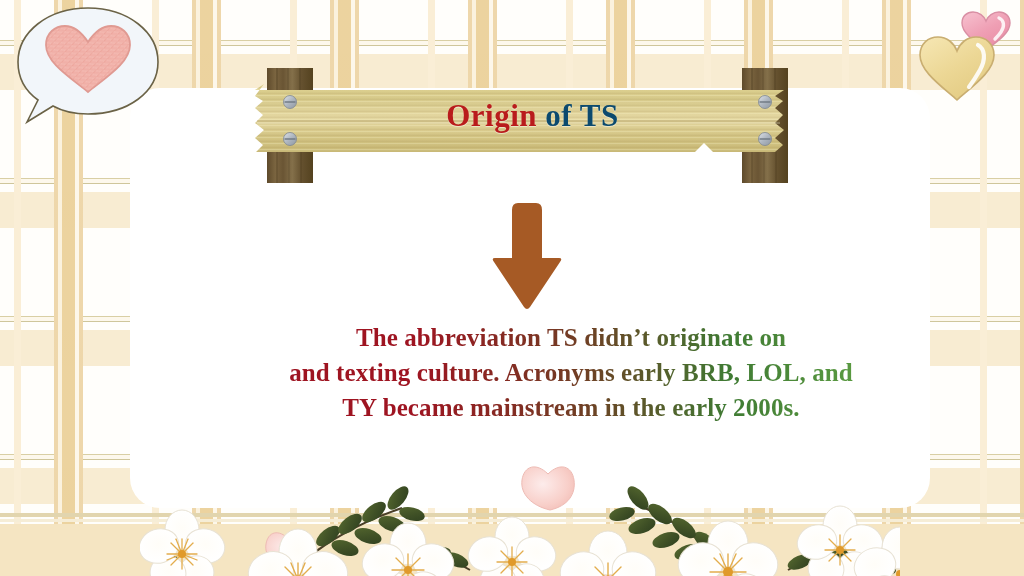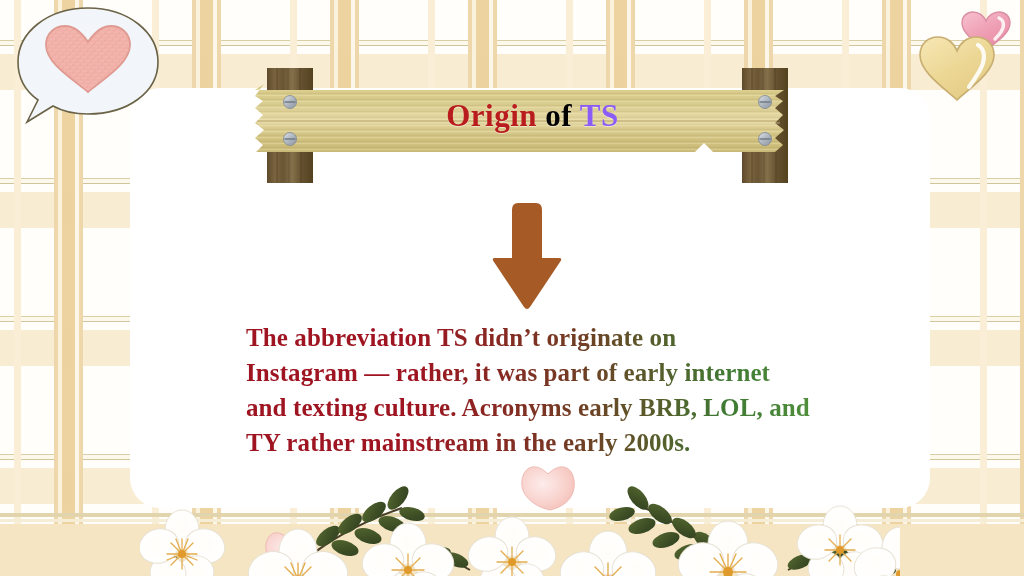--- a/index.html
+++ b/index.html
@@ -163,7 +163,7 @@
     text-shadow: 0 1px 0 rgba(255,255,255,0.45);
   }
   .t-red  { color: #b91c1c; }
-  .t-dgrn { color: #000000; text-align: center; }
+  .t-dgrn { color: #0c4a6e; text-align: center; }
   .t-grn  { color: #8b5cf6; margin-top: 24px; }
 
   

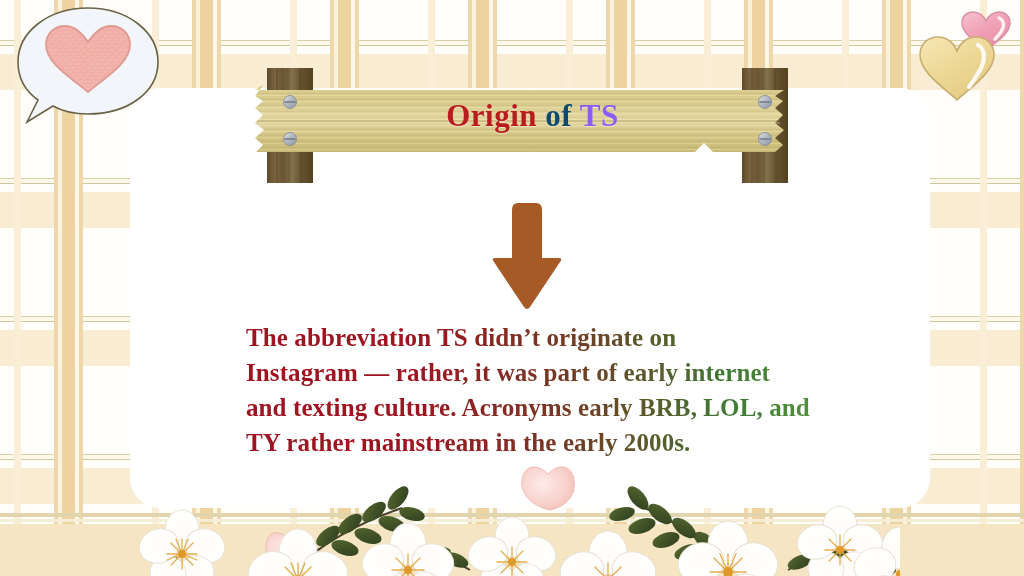--- a/index.html
+++ b/index.html
@@ -164,7 +164,7 @@
   }
   .t-red  { color: #b91c1c; }
   .t-dgrn { color: #0c4a6e; text-align: center; }
-  .t-grn  { color: #8b5cf6; margin-top: 24px; }
+  .t-grn  { color: #0c4a6e; margin-top: 24px; }
 
   
   .arrow-wrap {

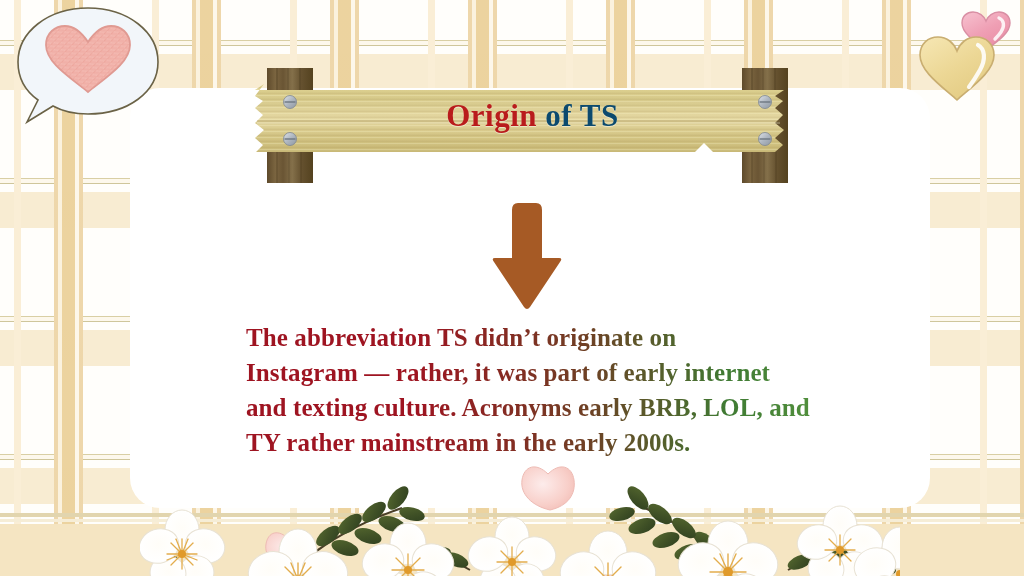--- a/index.html
+++ b/index.html
@@ -186,6 +186,7 @@
     font-size: 25px;
     line-height: 35px;
     letter-spacing: 0.1px;
+    text-align: center;
   }
   .body-line {
     display: block;

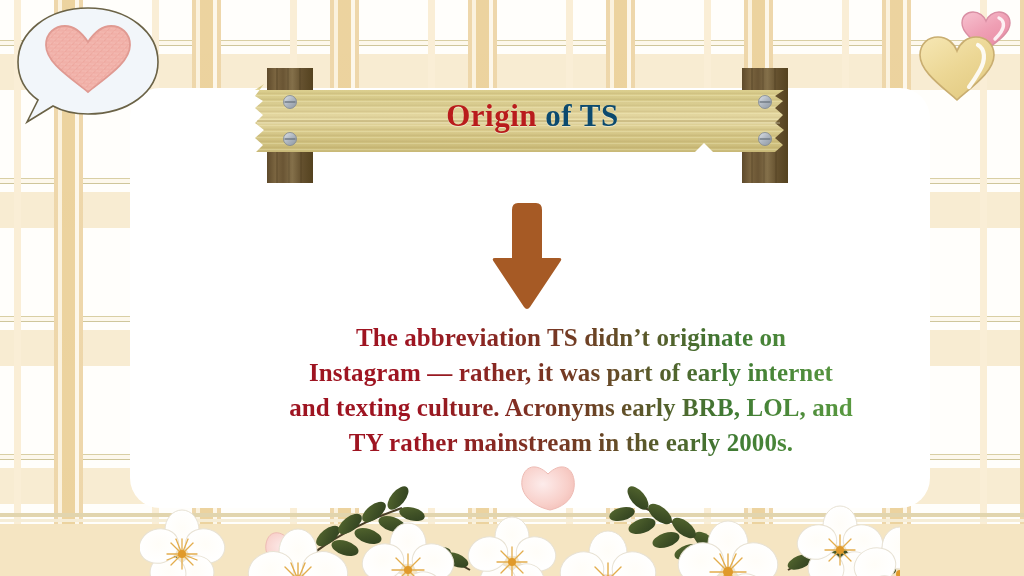--- a/index.html
+++ b/index.html
@@ -319,7 +319,6 @@
 
   <div class="body-text">
     <span class="body-line">The abbreviation TS didn’t originate on</span>
-    <span class="body-line">Instagram — rather, it was part of early internet</span>
     <span class="body-line">and texting culture. Acronyms early BRB, LOL, and</span>
     <span class="body-line">TY rather mainstream in the early 2000s.</span>
   </div>

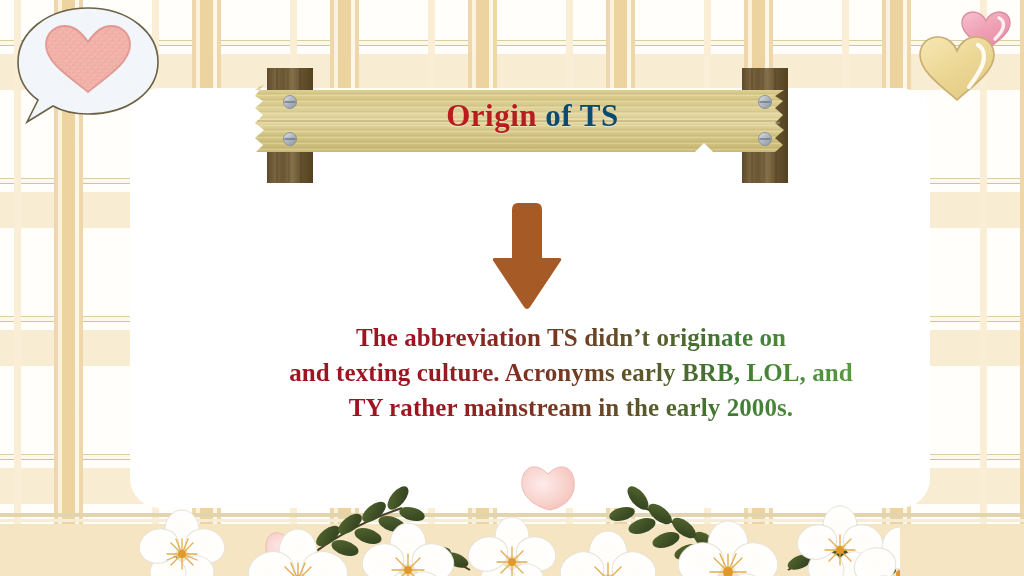--- a/index.html
+++ b/index.html
@@ -320,7 +320,7 @@
   <div class="body-text">
     <span class="body-line">The abbreviation TS didn’t originate on</span>
     <span class="body-line">and texting culture. Acronyms early BRB, LOL, and</span>
-    <span class="body-line">TY rather mainstream in the early 2000s.</span>
+    <span class="body-line">TY became mainstream in the early 2000s.</span>
   </div>
 
   <div class="decor bubble">

